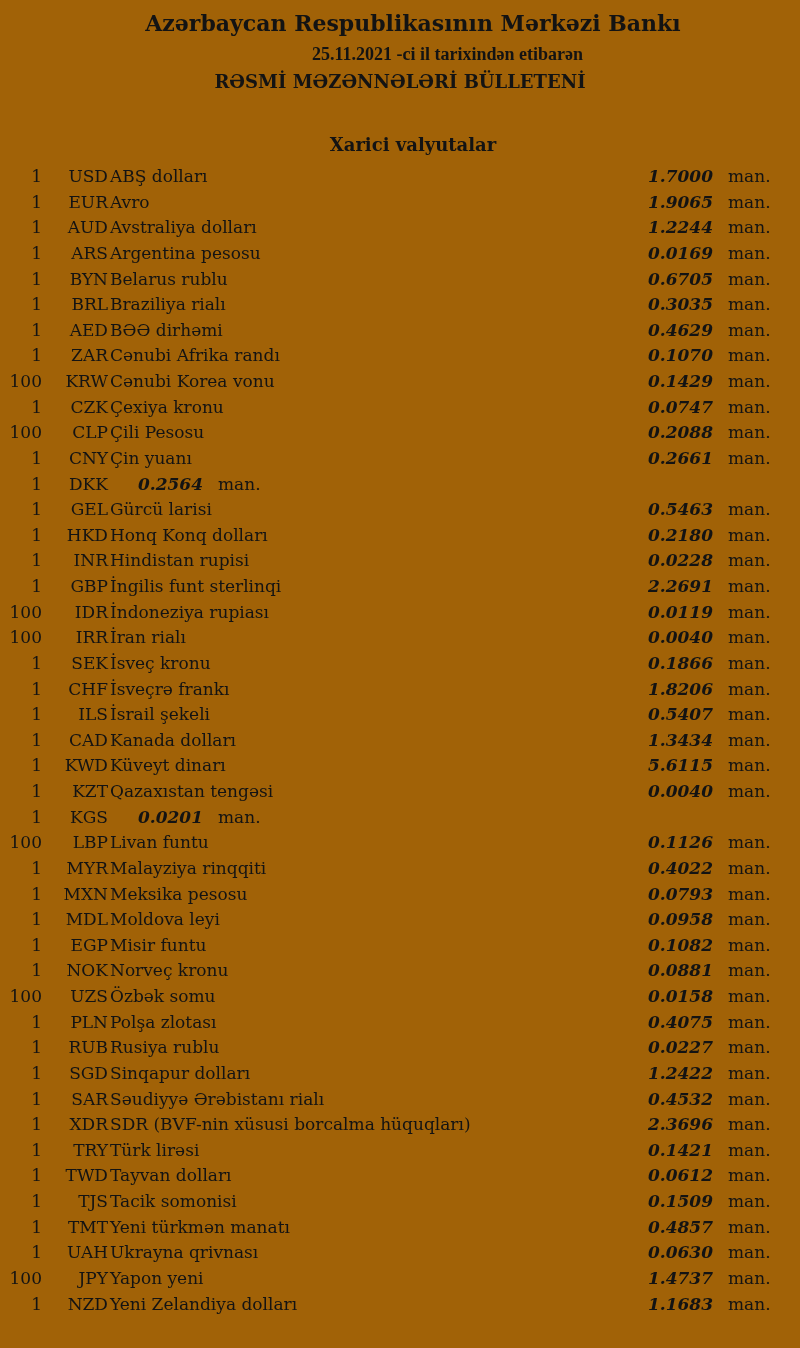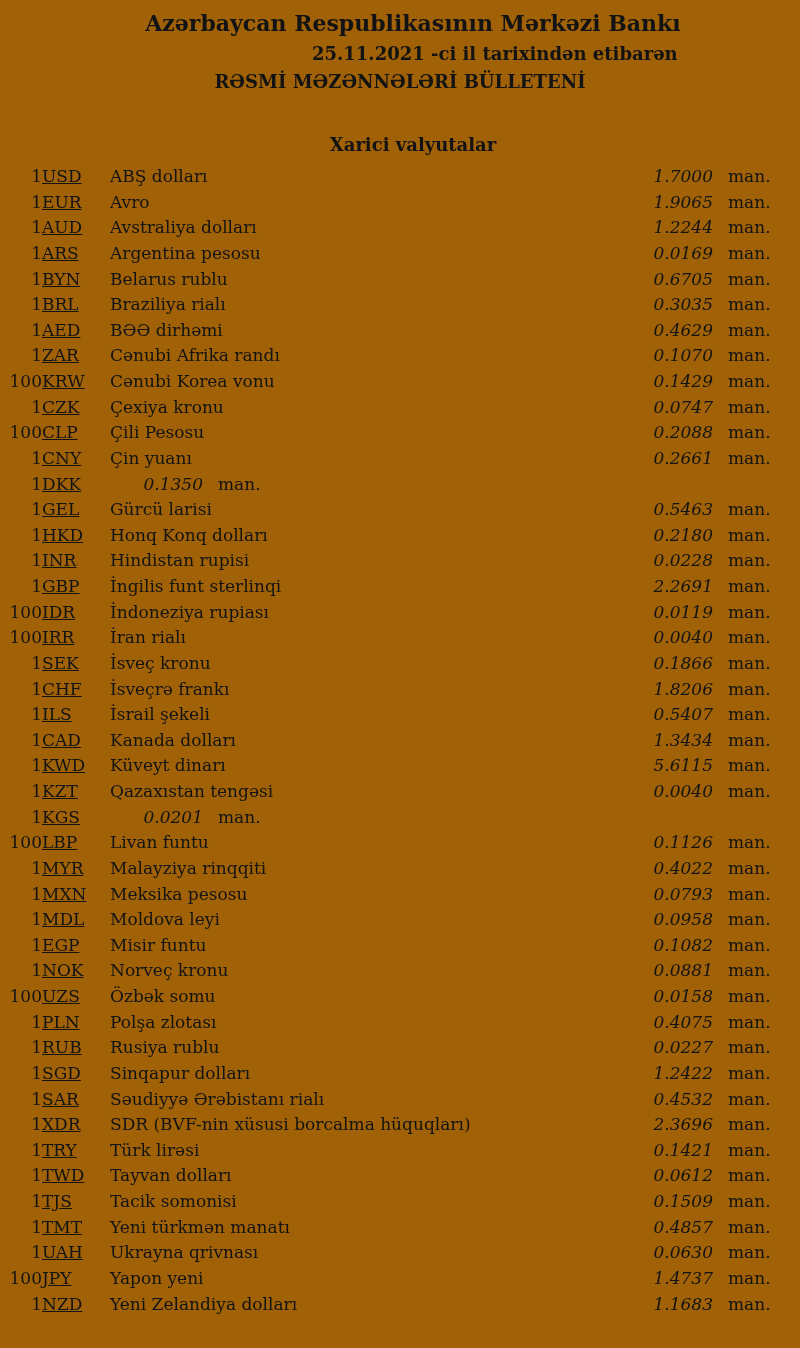--- a/index.html
+++ b/index.html
@@ -38,6 +38,7 @@
     line-height: 28px;
     text-align: left;
     padding-left: 312px;
+    font-family: Liberation Serif, serif;
   }
   .subject-line {
     font-size: 18px;

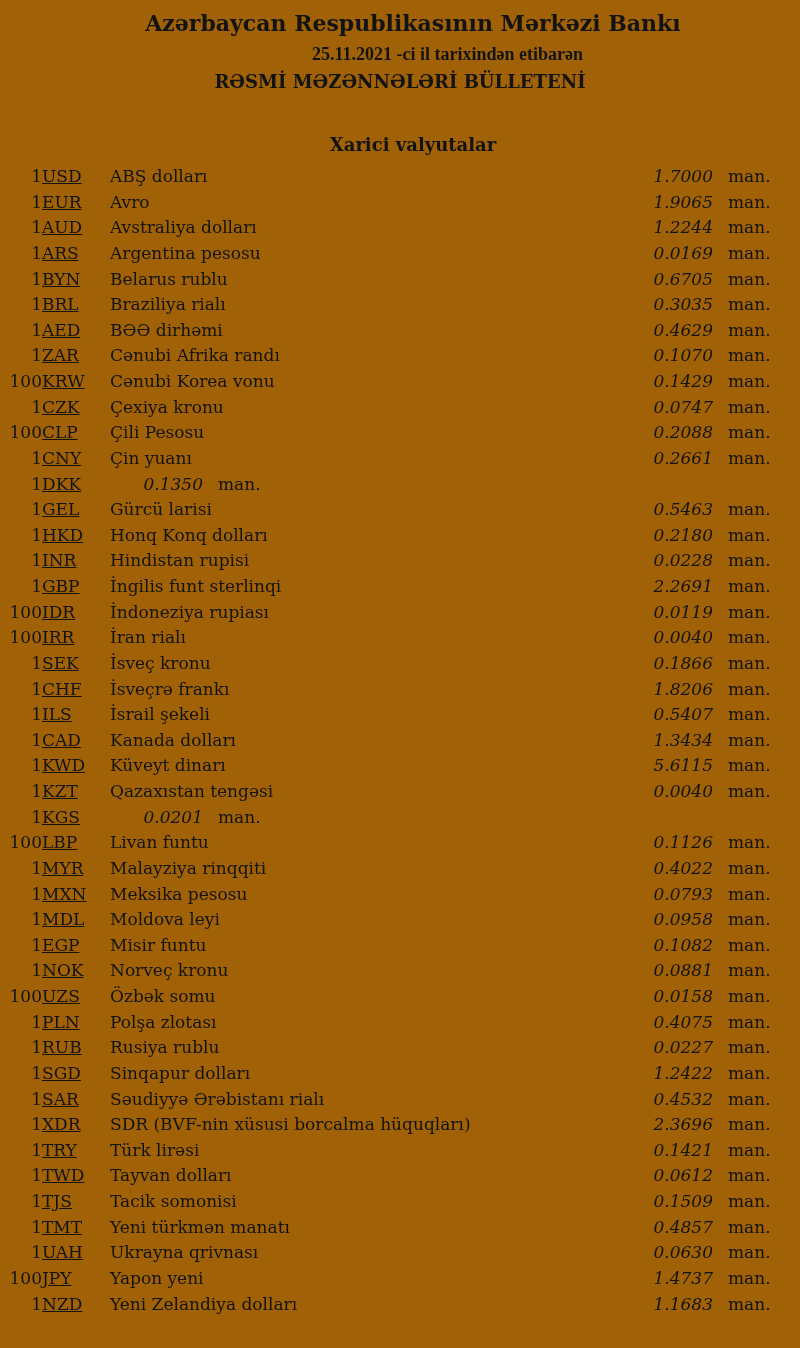--- a/index.html
+++ b/index.html
@@ -77,8 +77,7 @@
   .row .code {
     flex: none;
     width: 66px;
-    text-align: left;
-    text-decoration: underline;
+    text-align: right;
   }
   .row .name {
     flex: 1;

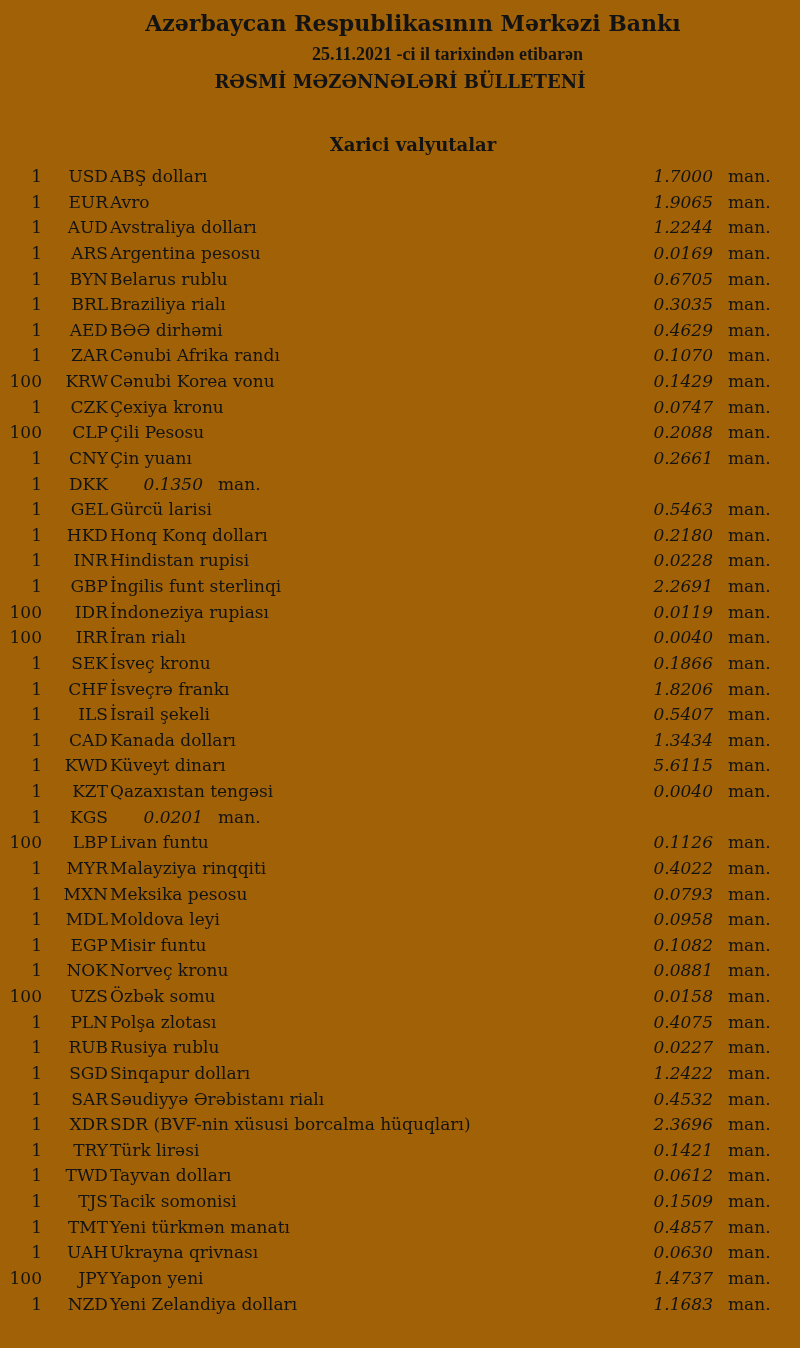--- a/index.html
+++ b/index.html
@@ -89,7 +89,7 @@
     flex: none;
     width: 95px;
     text-align: right;
-    font-weight: normal;
+    font-weight: bold;
     font-style: italic;
   }
   .row .unit {

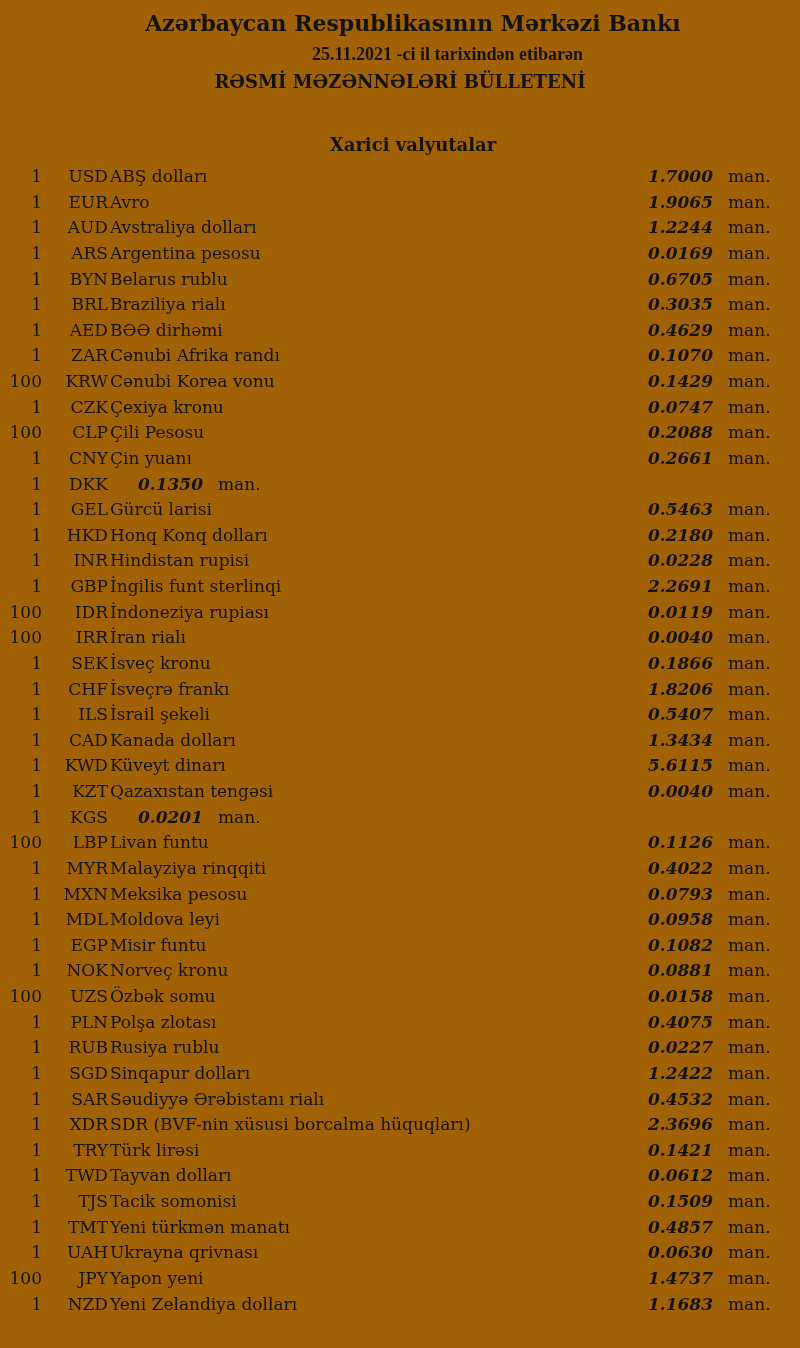--- a/index.html
+++ b/index.html
@@ -199,7 +199,7 @@
       <div class="row">
         <span class="qty">1</span>
         <span class="code">DKK</span>
-        <span class="rate">0.1350</span>
+        <span class="rate">0.2564</span>
         <span class="unit">man.</span>
       </div>
       <div class="row">

